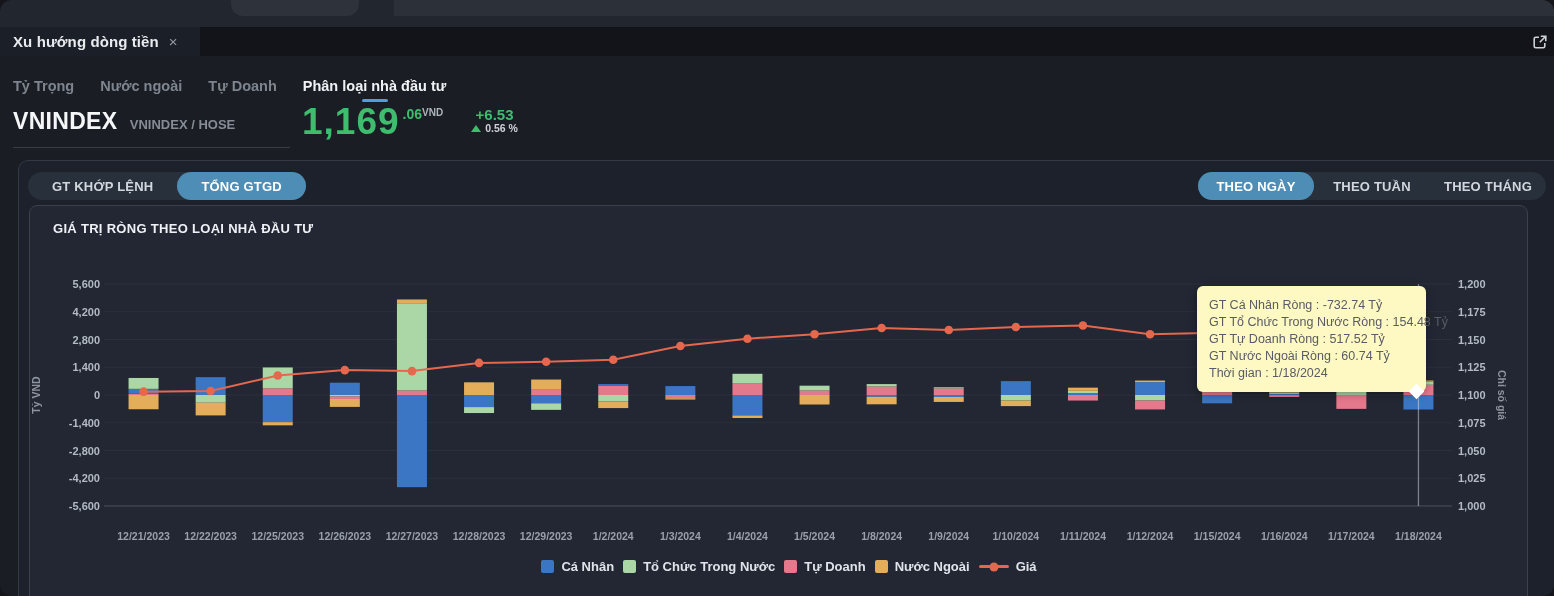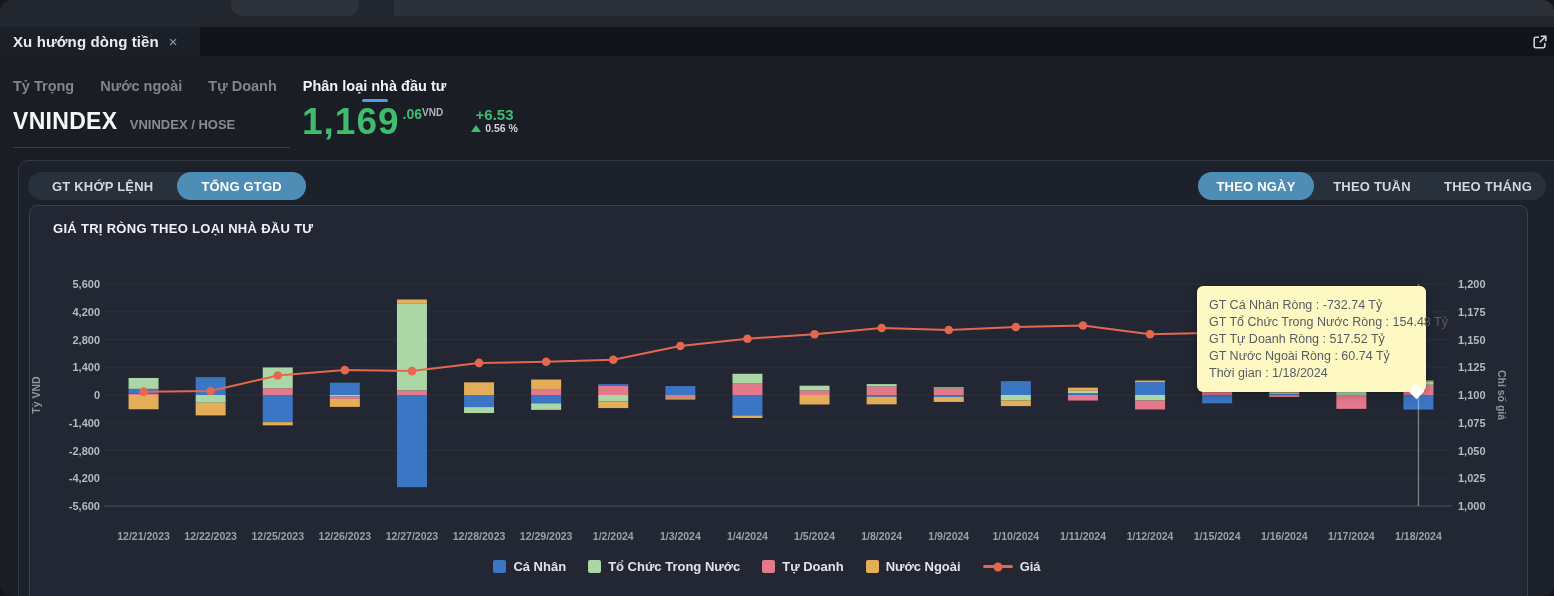--- a/index.html
+++ b/index.html
@@ -60,8 +60,8 @@
        color:#eef1f5;letter-spacing:.3px;z-index:2;}
   
   #chart-svg{position:absolute;left:0;top:0;width:1554px;height:596px;z-index:1;pointer-events:none;}
-  .legend{position:absolute;left:96px;top:559px;width:1342px;display:flex;
-       justify-content:center;align-items:center;gap:22px;z-index:2;}
+  .legend{position:absolute;left:118px;top:559px;width:1342px;display:flex;
+       justify-content:center;align-items:center;gap:9px;z-index:2;}
   .lg-item{display:flex;align-items:center;gap:7px;}
   .lg-sw{width:13px;height:13px;border-radius:2px;}
   .lg-label{font-size:13px;font-weight:700;color:#e0e4ea;}

